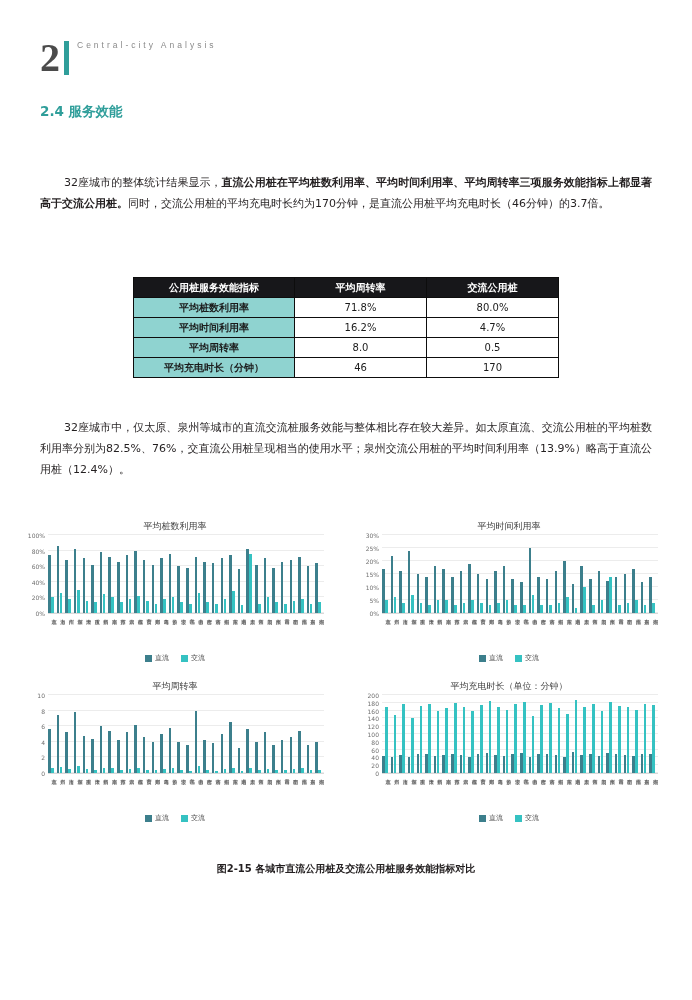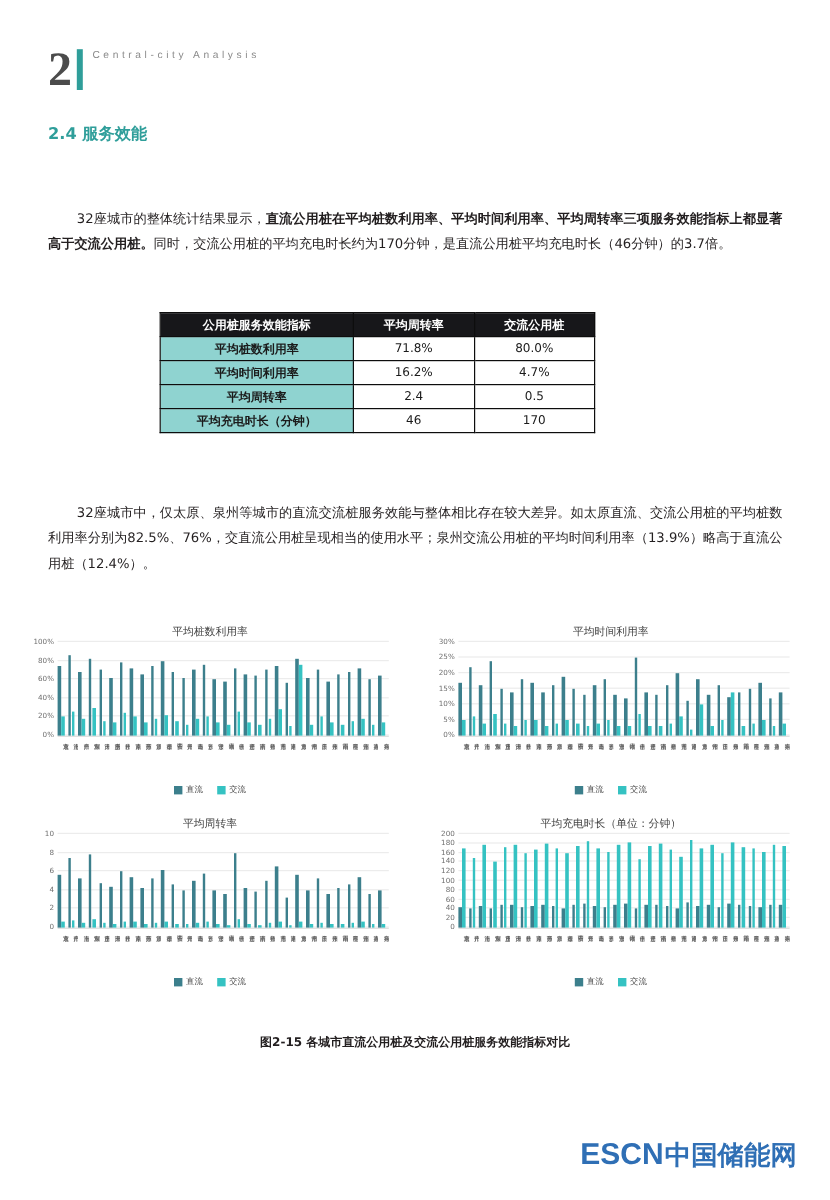--- a/index.html
+++ b/index.html
@@ -121,8 +121,8 @@
   table.data-table {
     position: absolute;
     left: 133px;
-    top: 260px;
-    width: 363px;
+    top: 277px;
+    width: 426px;
     border-collapse: collapse;
     font-size: 10px;
   }

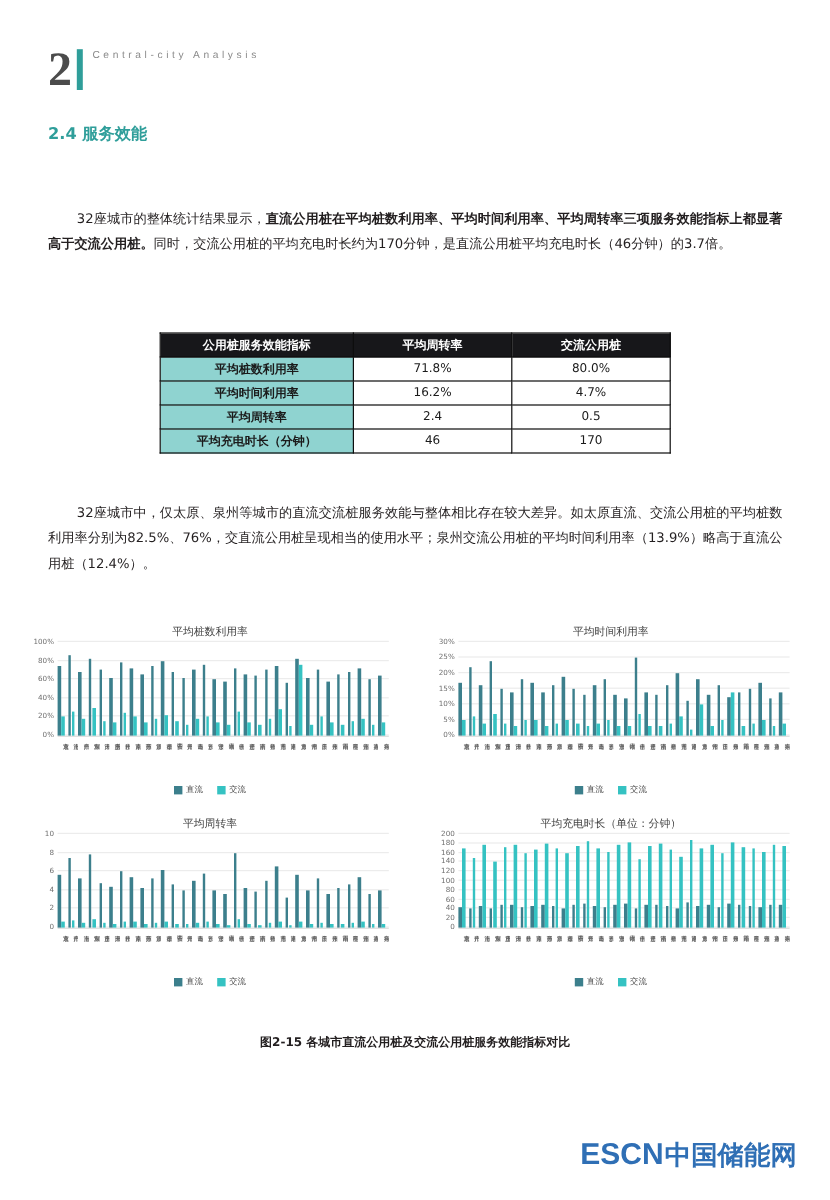--- a/index.html
+++ b/index.html
@@ -320,7 +320,7 @@
       </tr>
       <tr>
         <td class="rowhead">平均周转率</td>
-        <td class="val">2.4</td>
+        <td class="val">8.0</td>
         <td class="val">0.5</td>
       </tr>
       <tr>

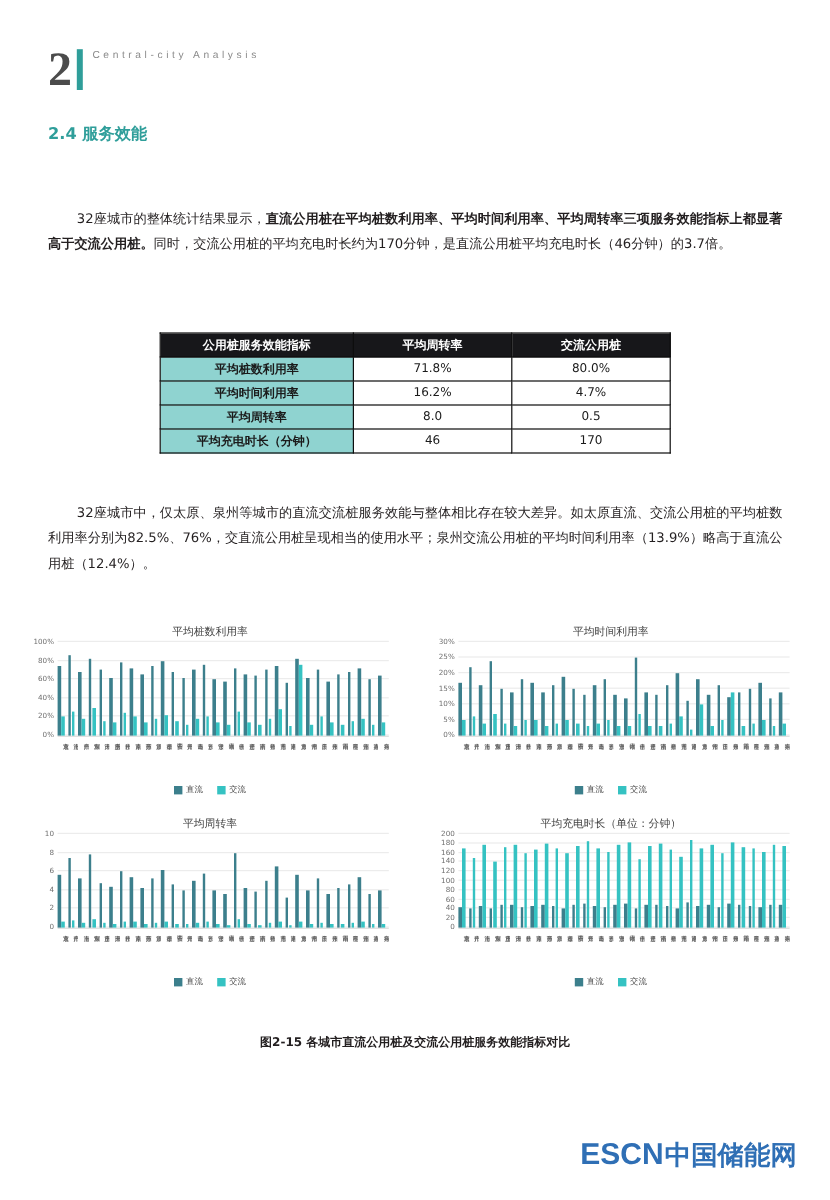--- a/index.html
+++ b/index.html
@@ -1147,10 +1147,6 @@
 
   <div class="figure-caption">图2-15 各城市直流公用桩及交流公用桩服务效能指标对比</div>
 
-  <div class="footer-mark">
-    <span class="mark-escn">ESCN</span>
-    <span class="mark-cn">中国储能网</span>
-  </div>
 
 </div>
 

